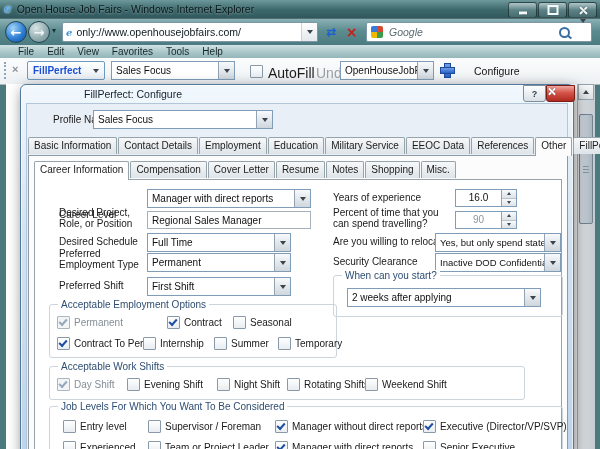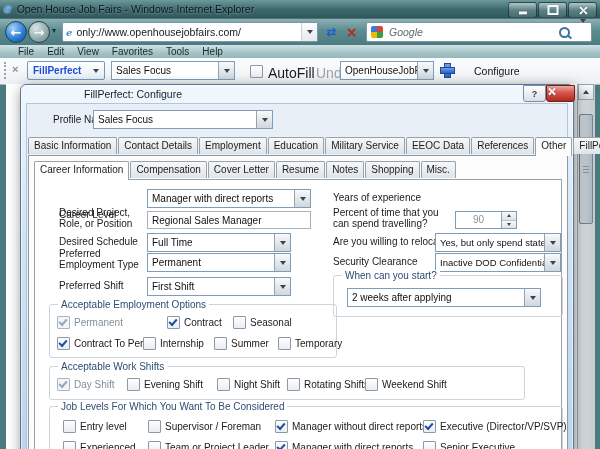--- a/index.html
+++ b/index.html
@@ -316,6 +316,17 @@
         </span>
 
         <span class="flabel" style="left:298px;top:12px;">Years of experience</span>
+        <span class="spinner" style="left:420px;top:9px;">
+          <span class="spin-val">16.0</span>
+          <span class="spin-btns">
+              <b>
+                <i class="tri-us"></i>
+              </b>
+              <b>
+                <i class="tri-ds"></i>
+              </b>
+            </span>
+        </span>
 
         <span class="flabel" style="left:298px;top:27px;width:122px;">Percent of time that you can spend travelling?</span>
         <span class="spinner disabled" style="left:420px;top:31px;">

